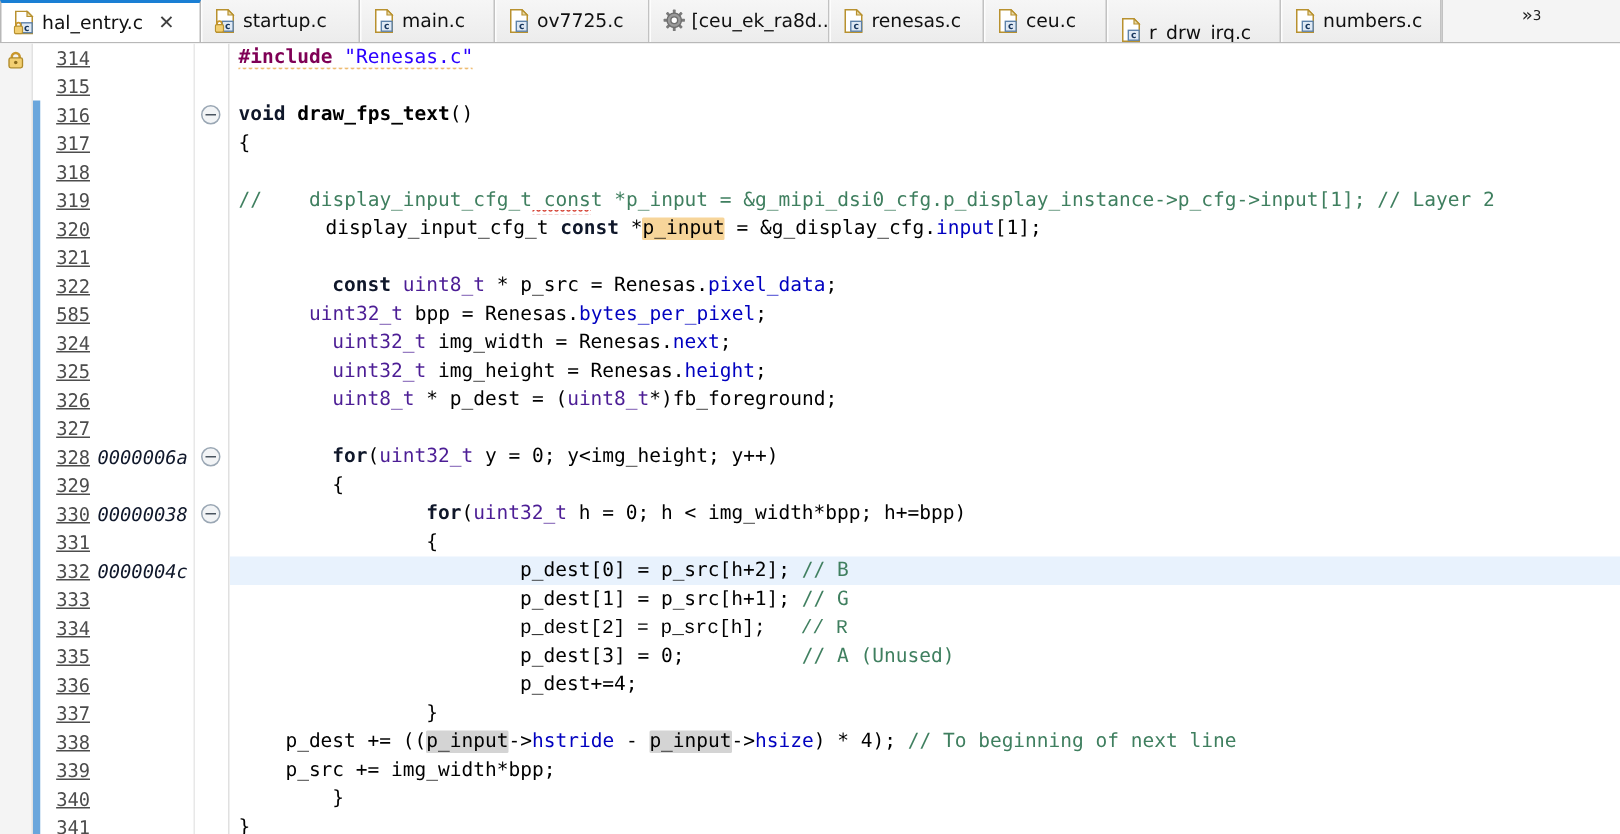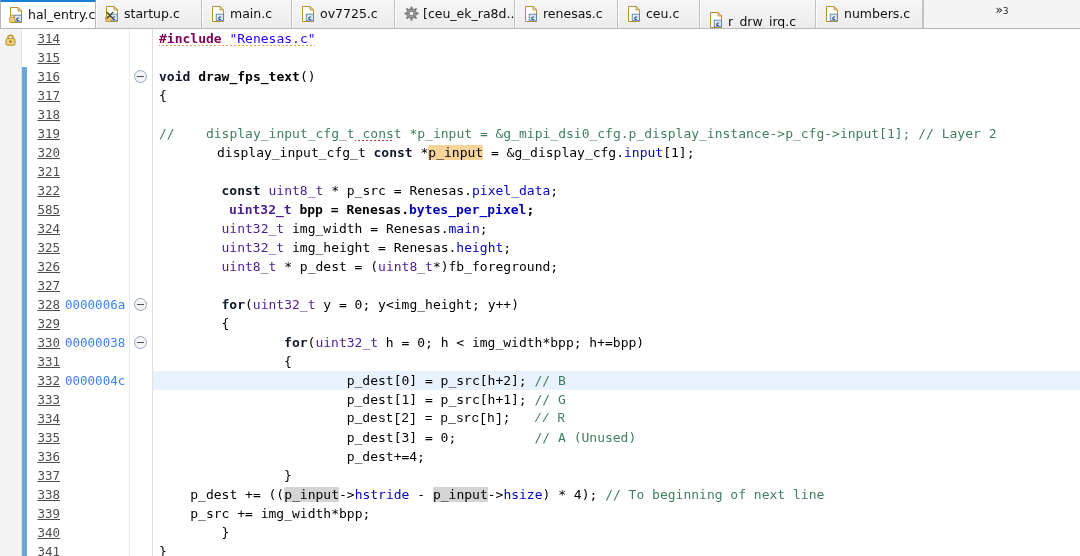--- a/index.html
+++ b/index.html
@@ -254,7 +254,7 @@
 <div id="app">
 
   <div class="tabbar" id="tabbar">
-      <div class="tab active" style="width: 96px;">
+      <div class="tab active" style="width: 134px;">
         <span class="ficon"><svg width="14" height="16" viewBox="0 0 14 16">
             <path d="M1.5 0.5 H9 L12.5 4 V15.5 H1.5 Z" fill="#ffffff" stroke="#b8912f" stroke-width="1"></path>
             <path d="M9 0.5 L12.5 4 H9 Z" fill="#e8d9a8" stroke="#b8912f" stroke-width="0.8"></path>

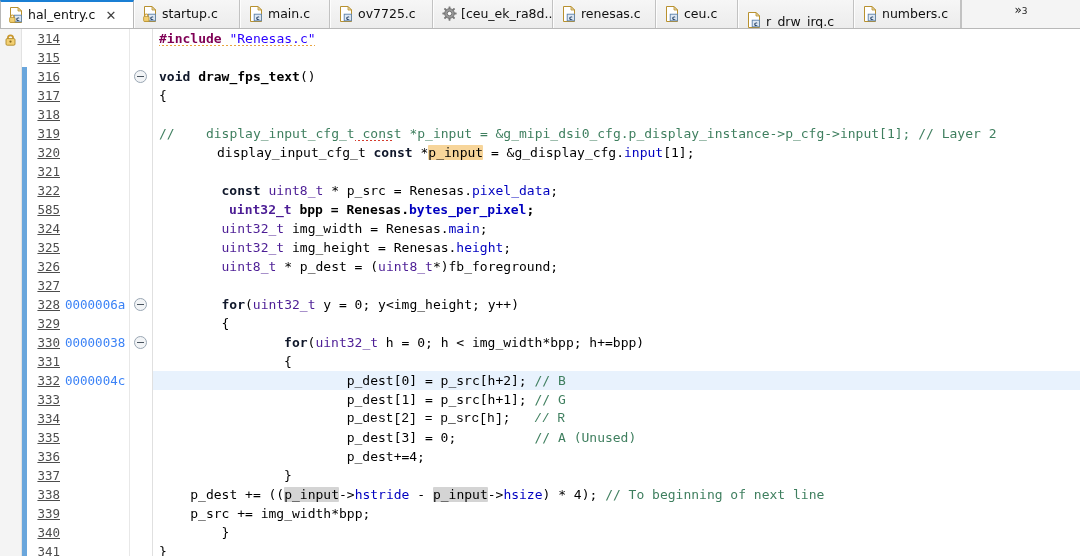--- a/index.html
+++ b/index.html
@@ -422,7 +422,7 @@
         <div class="cline" style="top: 114px; left: 64px;"><span class="t-plain">display_input_cfg_t </span><span class="t-kw">const</span><span class="t-plain"> *</span><span class="t-plain hl-write">p_input</span><span class="t-plain"> = &amp;g_display_cfg.</span><span class="t-mem">input</span><span class="t-plain">[1];</span></div>
         <div class="cline" style="top: 133px; left: 6px;"></div>
         <div class="cline" style="top: 152px; left: 68.56px;"><span class="t-kw">const</span><span class="t-plain"> </span><span class="t-type">uint8_t</span><span class="t-plain"> * p_src = Renesas.</span><span class="t-mem">pixel_data</span><span class="t-plain">;</span></div>
-        <div class="cline" style="top: 171px; left: 76px; font-weight: bold;"><span class="t-type">uint32_t</span><span class="t-plain"> bpp = Renesas.</span><span class="t-mem">bytes_per_pixel</span><span class="t-plain">;</span></div>
+        <div class="cline" style="top: 171px; left: 53px;"><span class="t-type">uint32_t</span><span class="t-plain"> bpp = Renesas.</span><span class="t-mem">bytes_per_pixel</span><span class="t-plain">;</span></div>
         <div class="cline" style="top: 190px; left: 68.56px;"><span class="t-type">uint32_t</span><span class="t-plain"> img_width = Renesas.</span><span class="t-mem">main</span><span class="t-plain">;</span></div>
         <div class="cline" style="top: 209px; left: 68.56px;"><span class="t-type">uint32_t</span><span class="t-plain"> img_height = Renesas.</span><span class="t-mem">height</span><span class="t-plain">;</span></div>
         <div class="cline" style="top: 228px; left: 68.56px;"><span class="t-type">uint8_t</span><span class="t-plain"> * p_dest = (</span><span class="t-type">uint8_t</span><span class="t-plain">*)fb_foreground;</span></div>

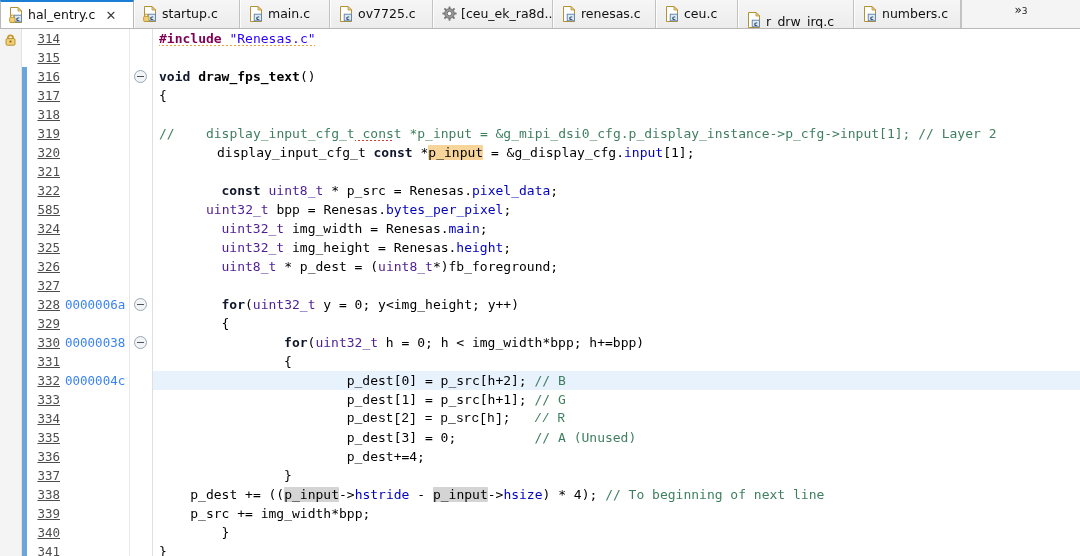--- a/index.html
+++ b/index.html
@@ -423,7 +423,7 @@
         <div class="cline" style="top: 133px; left: 6px;"></div>
         <div class="cline" style="top: 152px; left: 68.56px;"><span class="t-kw">const</span><span class="t-plain"> </span><span class="t-type">uint8_t</span><span class="t-plain"> * p_src = Renesas.</span><span class="t-mem">pixel_data</span><span class="t-plain">;</span></div>
         <div class="cline" style="top: 171px; left: 53px;"><span class="t-type">uint32_t</span><span class="t-plain"> bpp = Renesas.</span><span class="t-mem">bytes_per_pixel</span><span class="t-plain">;</span></div>
-        <div class="cline" style="top: 190px; left: 68.56px;"><span class="t-type">uint32_t</span><span class="t-plain"> img_width = Renesas.</span><span class="t-mem">main</span><span class="t-plain">;</span></div>
+        <div class="cline" style="top: 190px; left: 68.56px;"><span class="t-type">uint32_t</span><span class="t-plain"> img_width = Renesas.</span><span class="t-mem">next</span><span class="t-plain">;</span></div>
         <div class="cline" style="top: 209px; left: 68.56px;"><span class="t-type">uint32_t</span><span class="t-plain"> img_height = Renesas.</span><span class="t-mem">height</span><span class="t-plain">;</span></div>
         <div class="cline" style="top: 228px; left: 68.56px;"><span class="t-type">uint8_t</span><span class="t-plain"> * p_dest = (</span><span class="t-type">uint8_t</span><span class="t-plain">*)fb_foreground;</span></div>
         <div class="cline" style="top: 247px; left: 6px;"></div>

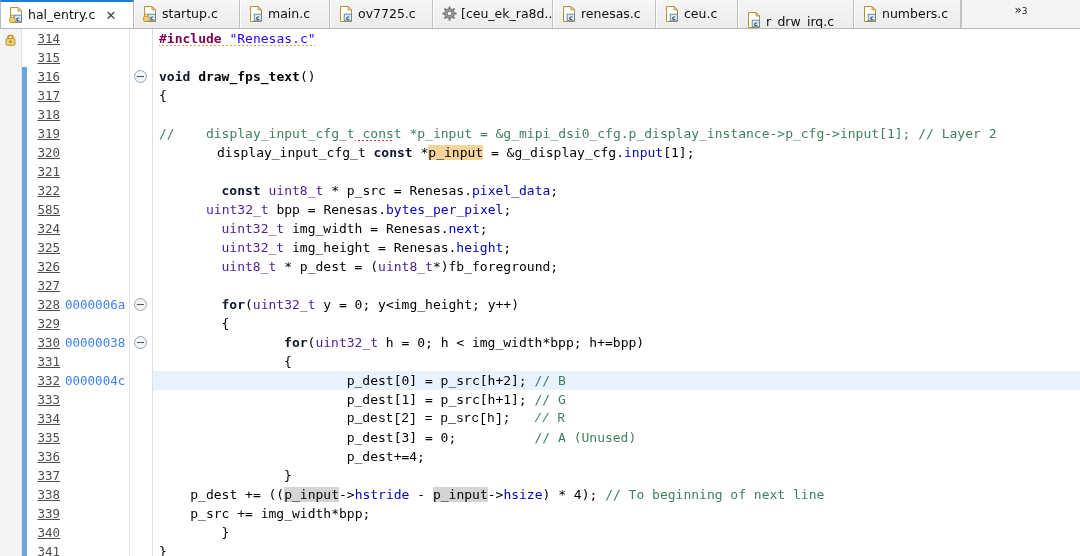--- a/index.html
+++ b/index.html
@@ -169,8 +169,9 @@
     line-height: 19px;
     font-family: "DejaVu Sans Mono", monospace;
     font-size: 12.5px;
-    color: #3b82f6;
+    color: #0f172a;
     white-space: pre;
+    font-style: italic;
   }
   .lockicon {
     position: absolute;

